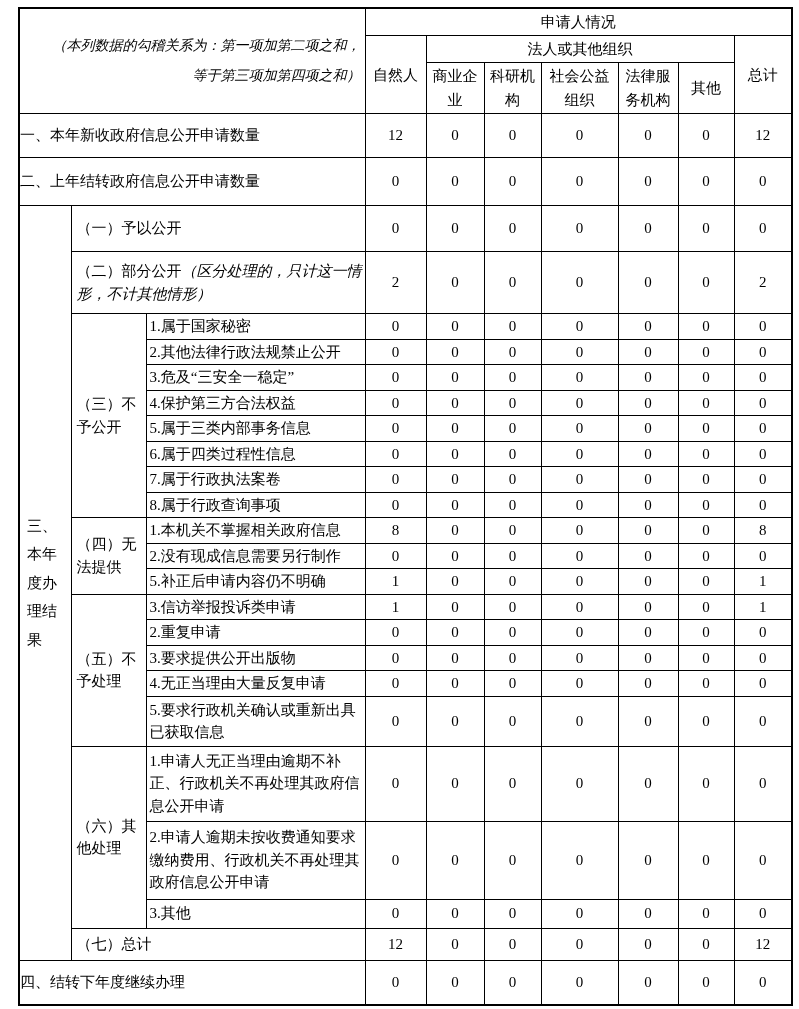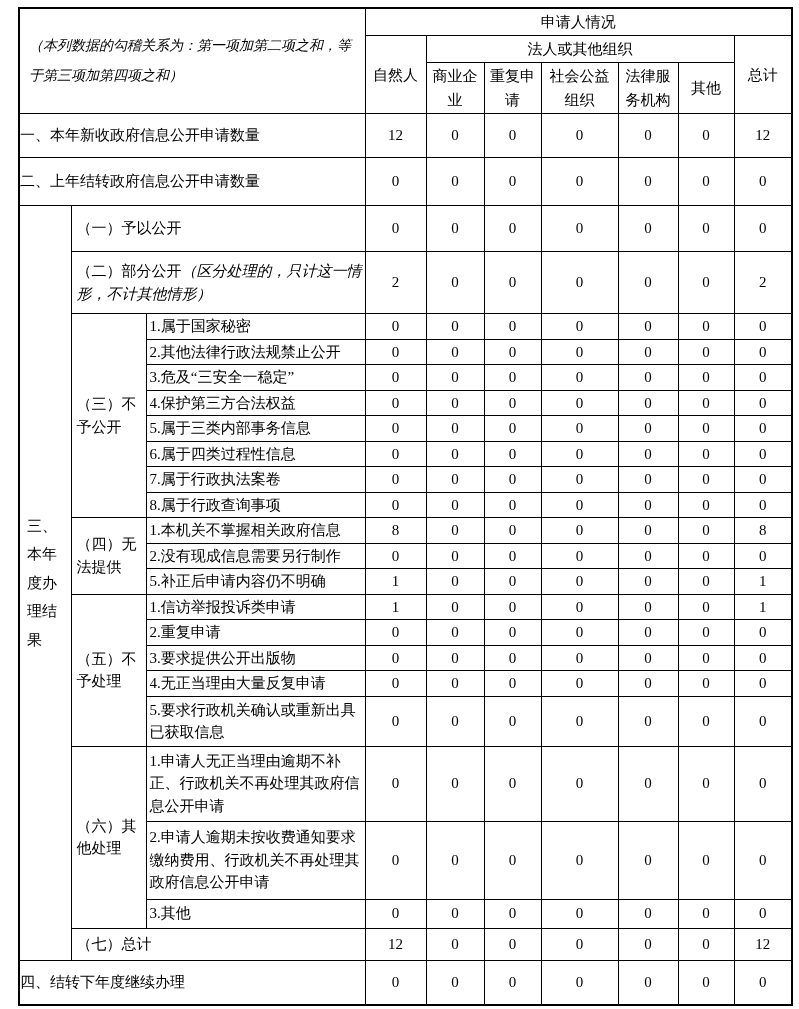--- a/index.html
+++ b/index.html
@@ -14,7 +14,7 @@
     font-size:15px;line-height:1.5;padding:1px 3px;word-break:break-all;
   }
   .hc{text-align:center;padding:1px 4px;line-height:1.6;}
-  .note{font-style:italic;font-size:14px;line-height:2.15;padding:2px 4px 2px 9px;text-align:left;}
+  .note{font-style:italic;font-size:14px;line-height:2.15;padding:2px 4px 2px 26px;text-align:right;}
   .lbl{padding-left:0;}
   .grp{padding-left:5px;}
   .item{padding-left:3px;margin-left:39px;}

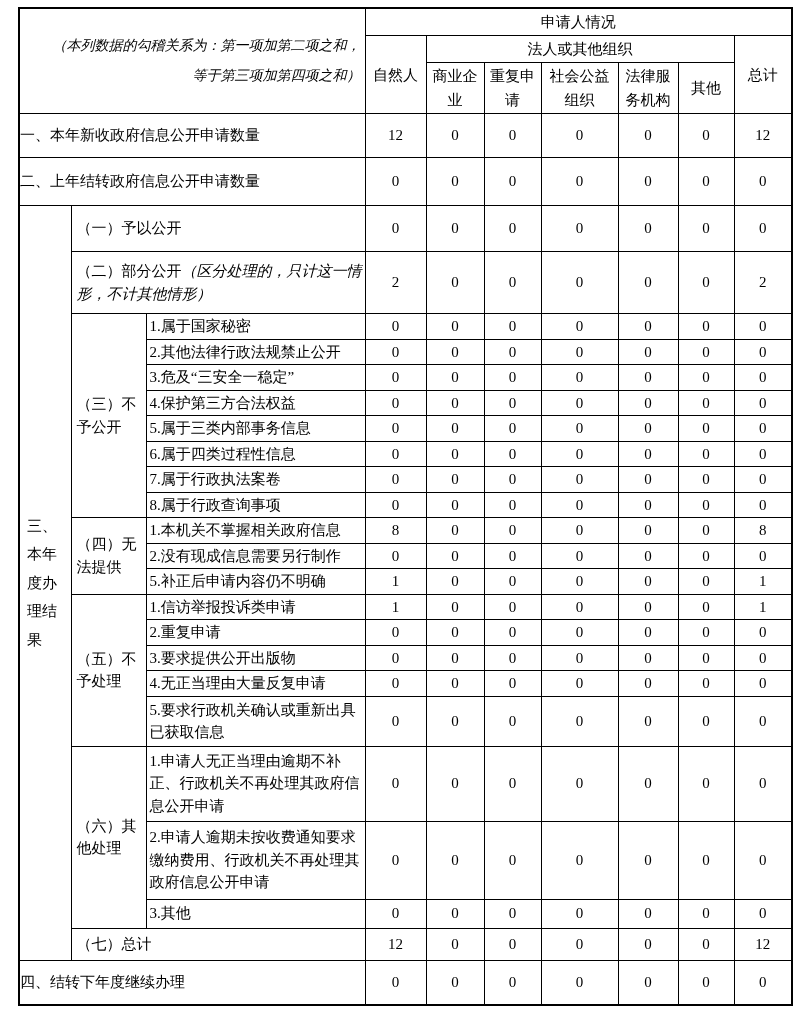--- a/index.html
+++ b/index.html
@@ -60,7 +60,7 @@
   </tr>
   <tr class="rh3">
     <td class="hc">商业企业</td>
-    <td class="hc">重复申请</td>
+    <td class="hc">科研机构</td>
     <td class="hc">社会公益组织</td>
     <td class="hc">法律服务机构</td>
     <td class="hc">其他</td>

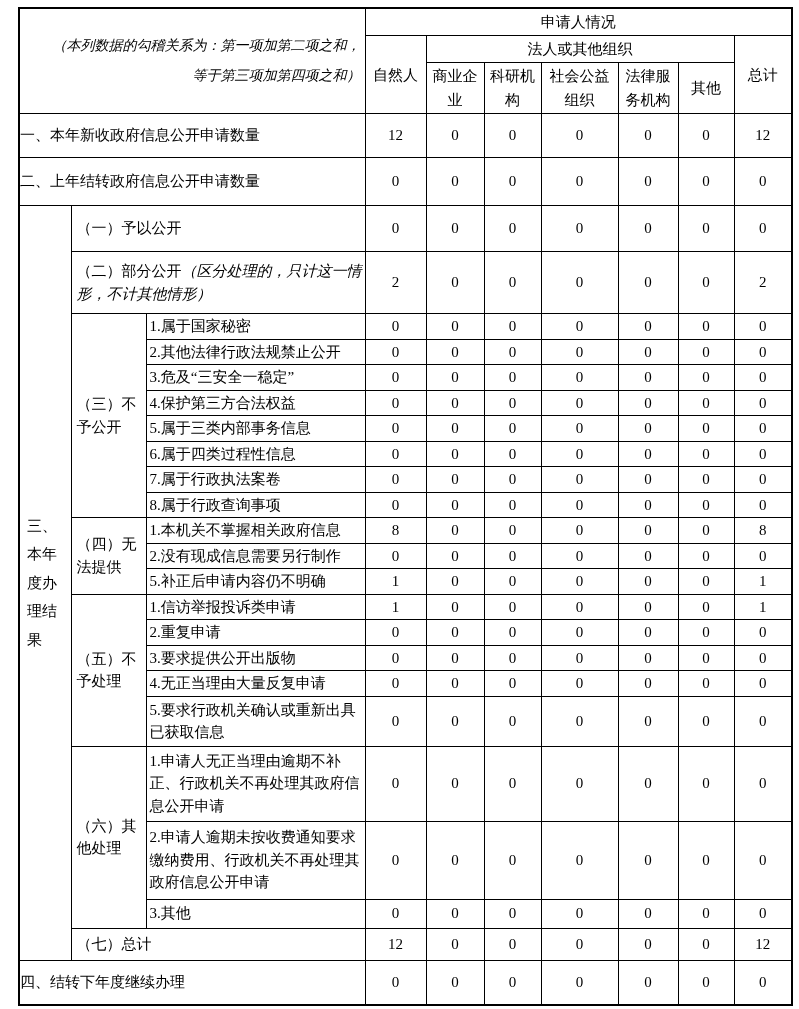--- a/index.html
+++ b/index.html
@@ -227,7 +227,7 @@
 
   <tr class="rsm">
     <td class="grp" rowspan="5">（五）不予处理</td>
-    <td class="item">1.信访举报投诉类申请</td>
+    <td class="item">3.信访举报投诉类申请</td>
     <td class="num">1</td>
     <td class="num">0</td>
     <td class="num">0</td>

